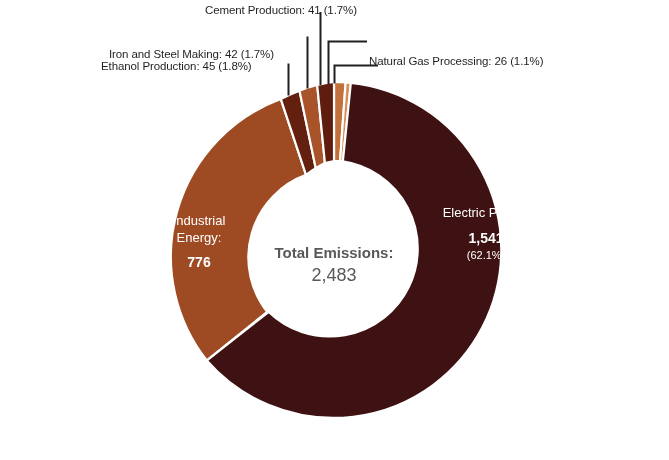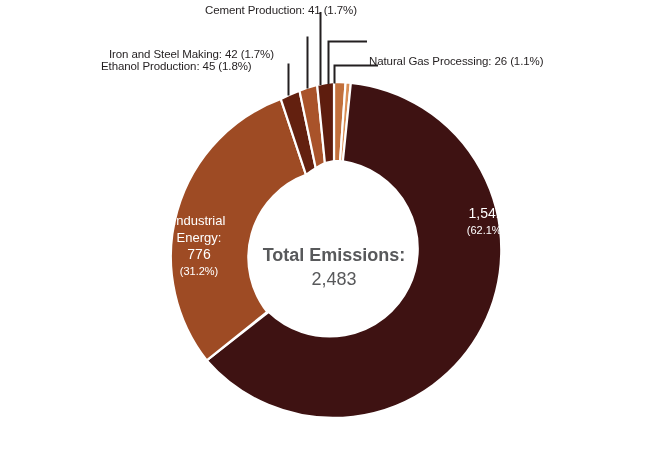--- a/index.html
+++ b/index.html
@@ -156,6 +156,7 @@
 
 
   <div class="slice-label" style="left:421px; top:205px; width:130px;">
+    <div class="nm">Electric Power:</div>
     <div class="amt">1,541</div>
     <div class="pct">(62.1%)</div>
   </div>

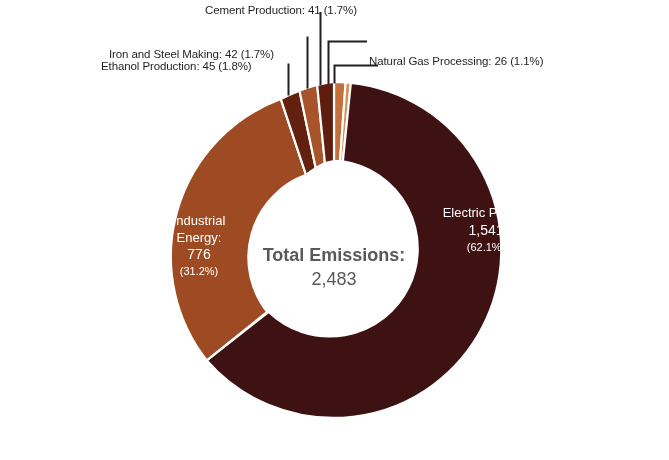--- a/index.html
+++ b/index.html
@@ -53,7 +53,8 @@
   }
   .slice-label .amt {
     font-size: 14px;
-    font-weight: normal;
+    font-weight: bold;
+    margin-top: 8px;
   }
   .slice-label .pct {
     font-size: 11px;

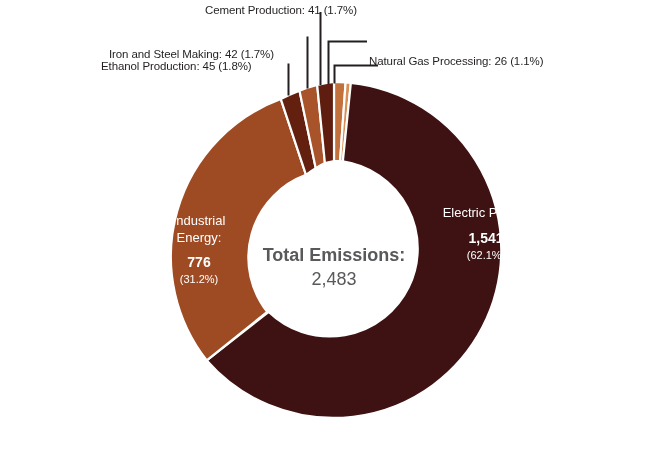--- a/index.html
+++ b/index.html
@@ -69,7 +69,7 @@
     line-height: 1.35;
   }
   .center-label .ct {
-    font-size: 18px;
+    font-size: 15px;
     font-weight: bold;
     text-align: center;
   }

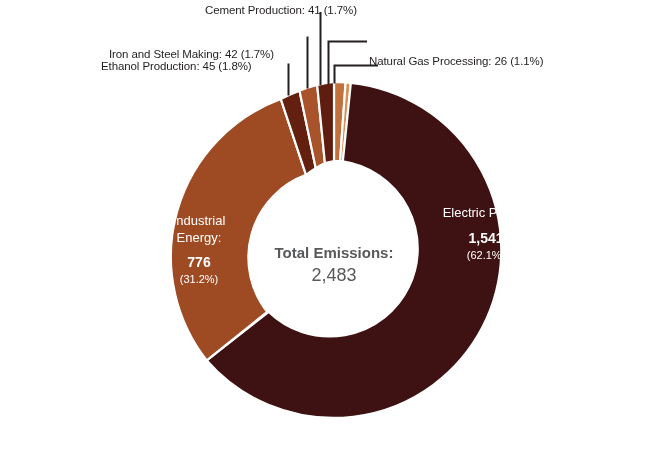--- a/index.html
+++ b/index.html
@@ -166,7 +166,6 @@
     <div class="nm">Industrial</div>
     <div class="nm">Energy:</div>
     <div class="amt">776</div>
-    <div class="pct">(31.2%)</div>
   </div>
 
   <div class="center-label" style="left:259px; top:243px; width:150px;">

